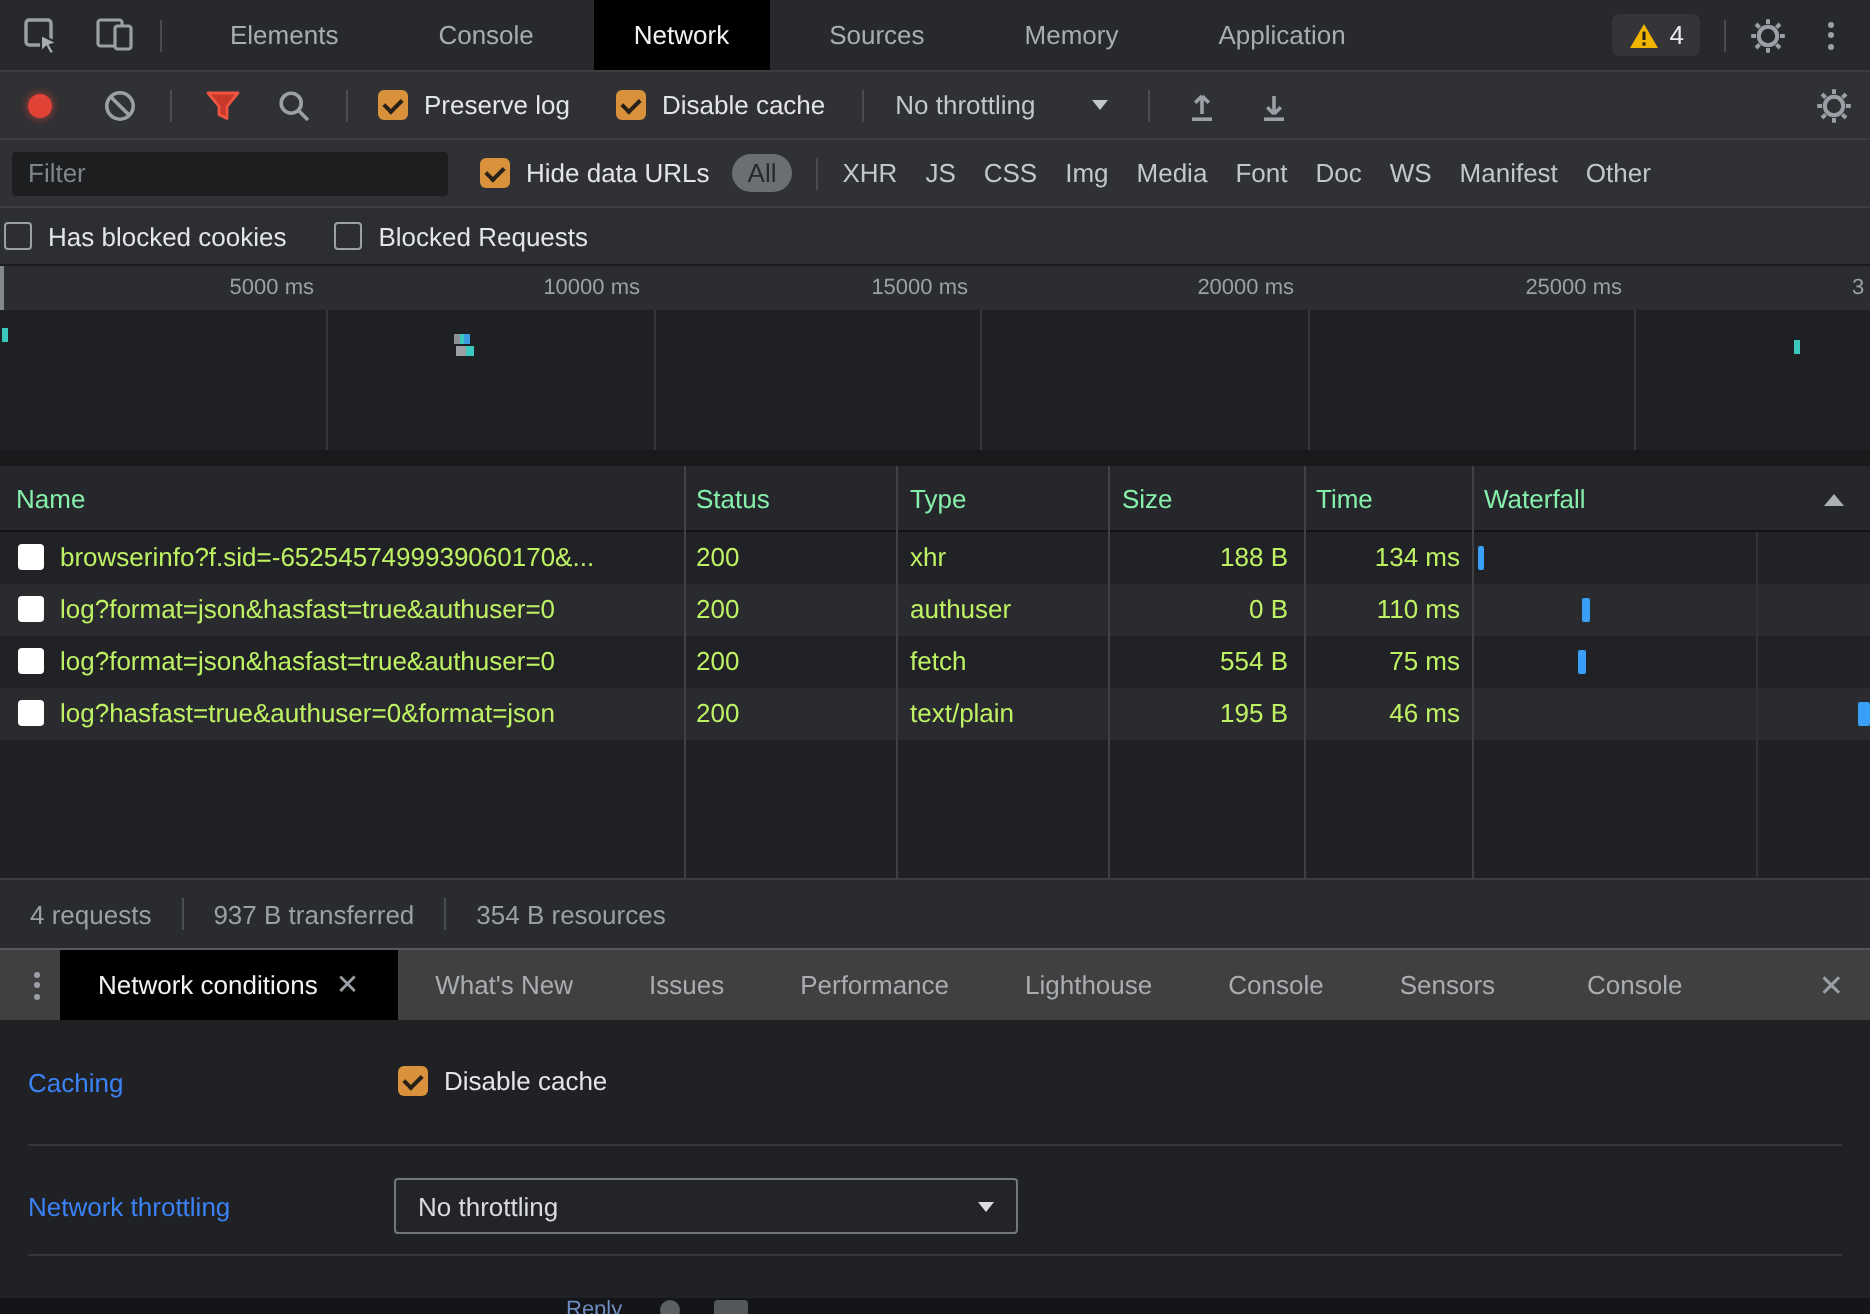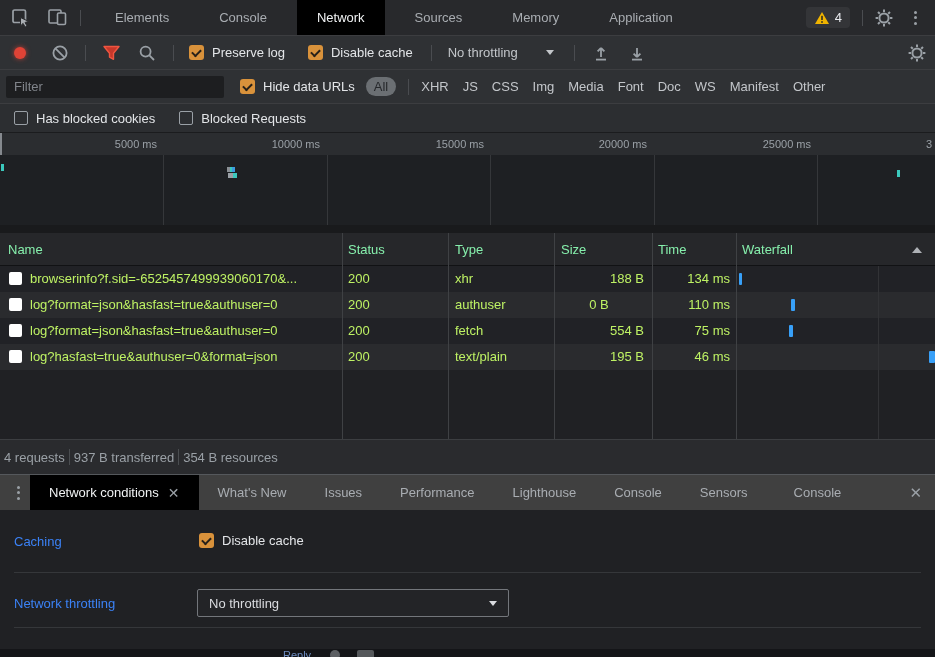--- a/index.html
+++ b/index.html
@@ -35,7 +35,7 @@
   .chip-row { display:flex; align-items:center; column-gap:14px; margin-left:12px; }
 
   
-  .options-row { position:absolute; top:104px; left:0; width:935px; height:29px; background:#2c2e31; border-bottom:1px solid #1b1c1e; display:flex; align-items:center; gap:24px; padding-left:14px; }
+  .options-row { position:absolute; top:104px; left:0; width:935px; height:29px; background:#2c2e31; border-bottom:1px solid #1b1c1e; display:flex; align-items:center; gap:24px; padding-left:2px; }
 
   
   .overview { position:absolute; top:133px; left:0; width:935px; height:100px; background:#1e2023; }

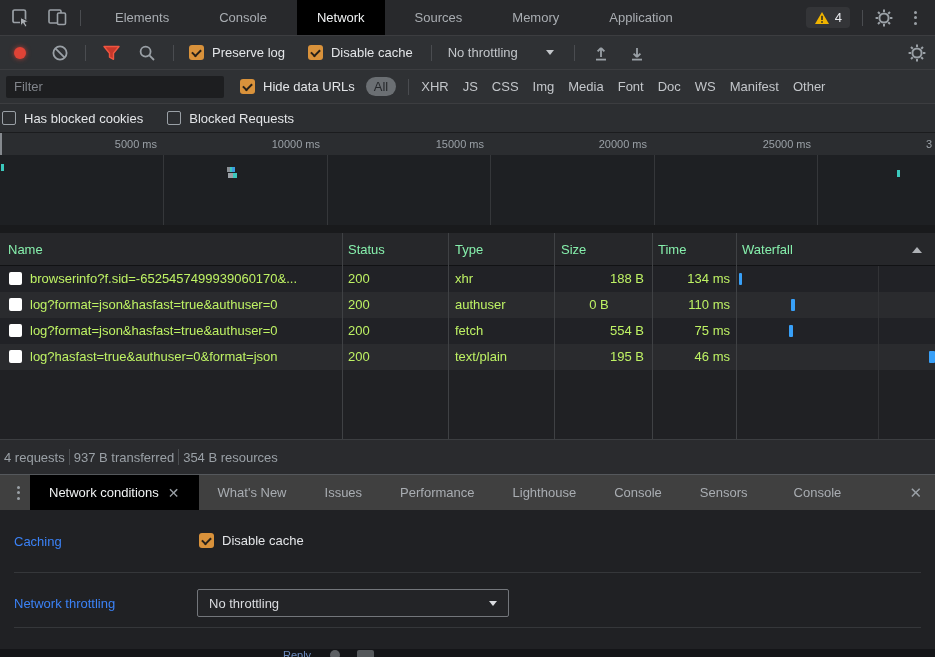--- a/index.html
+++ b/index.html
@@ -275,7 +275,7 @@
       <span class="cell" style="left:30px;width:305px">log?format=json&amp;hasfast=true&amp;authuser=0</span>
       <span class="cell" style="left:348px">200</span>
       <span class="cell" style="left:455px">authuser</span>
-      <span class="cell" style="left:554px;width:90px;text-align:center">0 B</span>
+      <span class="cell" style="left:554px;width:90px;text-align:right">0 B</span>
       <span class="cell" style="left:652px;width:78px;text-align:right">110 ms</span>
       <span class="wf-bar" style="left:791px;width:4px"></span>
     </div>

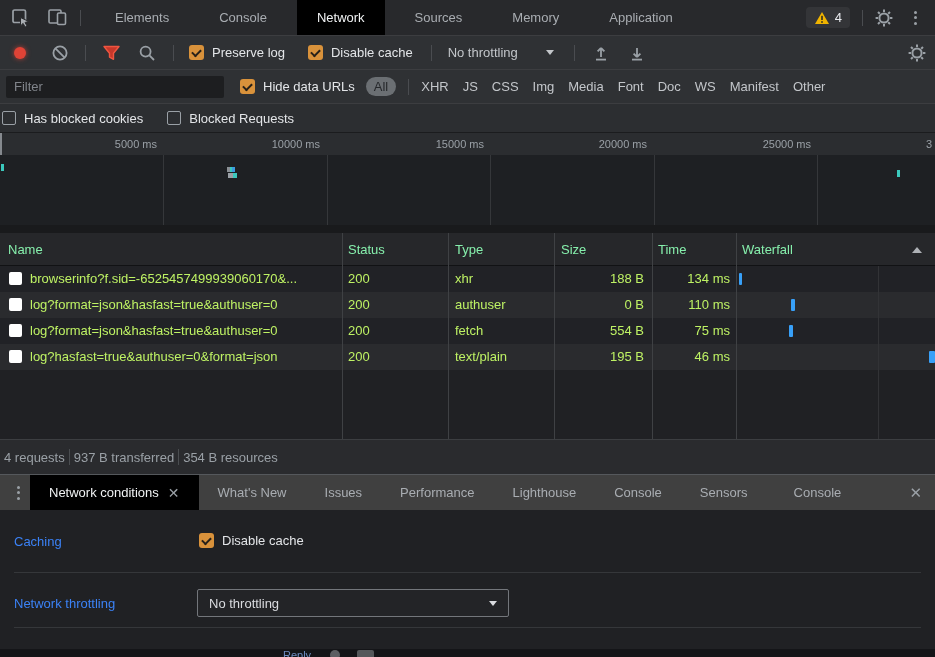--- a/index.html
+++ b/index.html
@@ -62,7 +62,7 @@
 
   
   .summary { position:absolute; top:439px; left:0; width:935px; height:35px; background:#2a2b2e; border-top:1px solid #3c3e41; display:flex; align-items:center; color:#9aa0a6; }
-  .summary .item { padding:0 4px;text-align:right; }
+  .summary .item { padding:0 15px;text-align:right; }
   .summary .sep { width:1px; height:16px; background:#4a4d50; }
 
   

